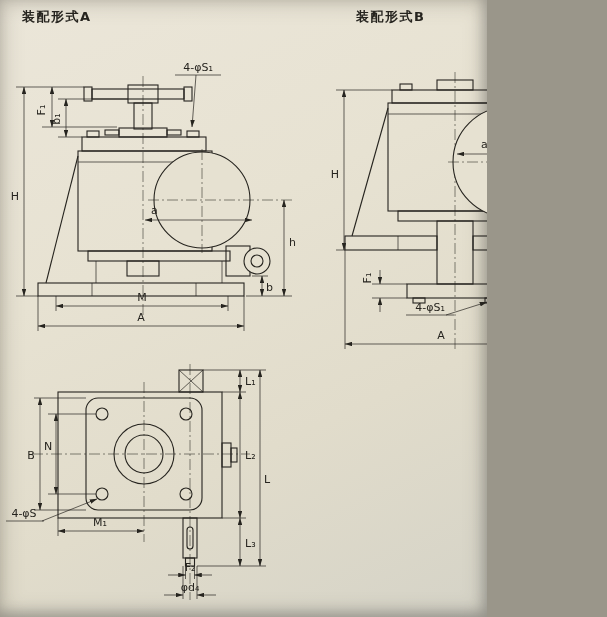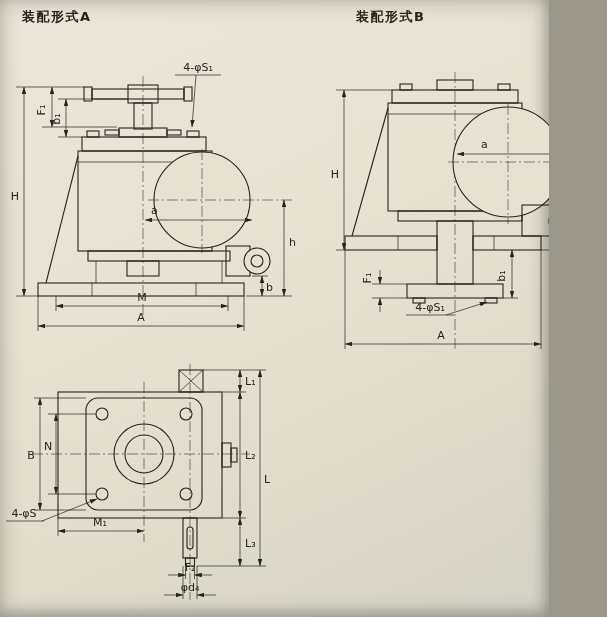--- a/index.html
+++ b/index.html
@@ -6,7 +6,7 @@
   html,body { margin:0; padding:0; }
   body { background:#9a968a; font-family:"DejaVu Sans", sans-serif; }
   .page {
-    position:relative; width:549px; height:617px; overflow:hidden;
+    position:relative; width:487px; height:617px; overflow:hidden;
     background: linear-gradient(155deg, #ebe6d9 0%, #e7e2d2 38%, #e1dccb 68%, #d5d3c7 100%);
     box-shadow: inset 0 0 22px rgba(92,88,72,.38), inset -4px -5px 12px rgba(70,72,84,.28);
   }

